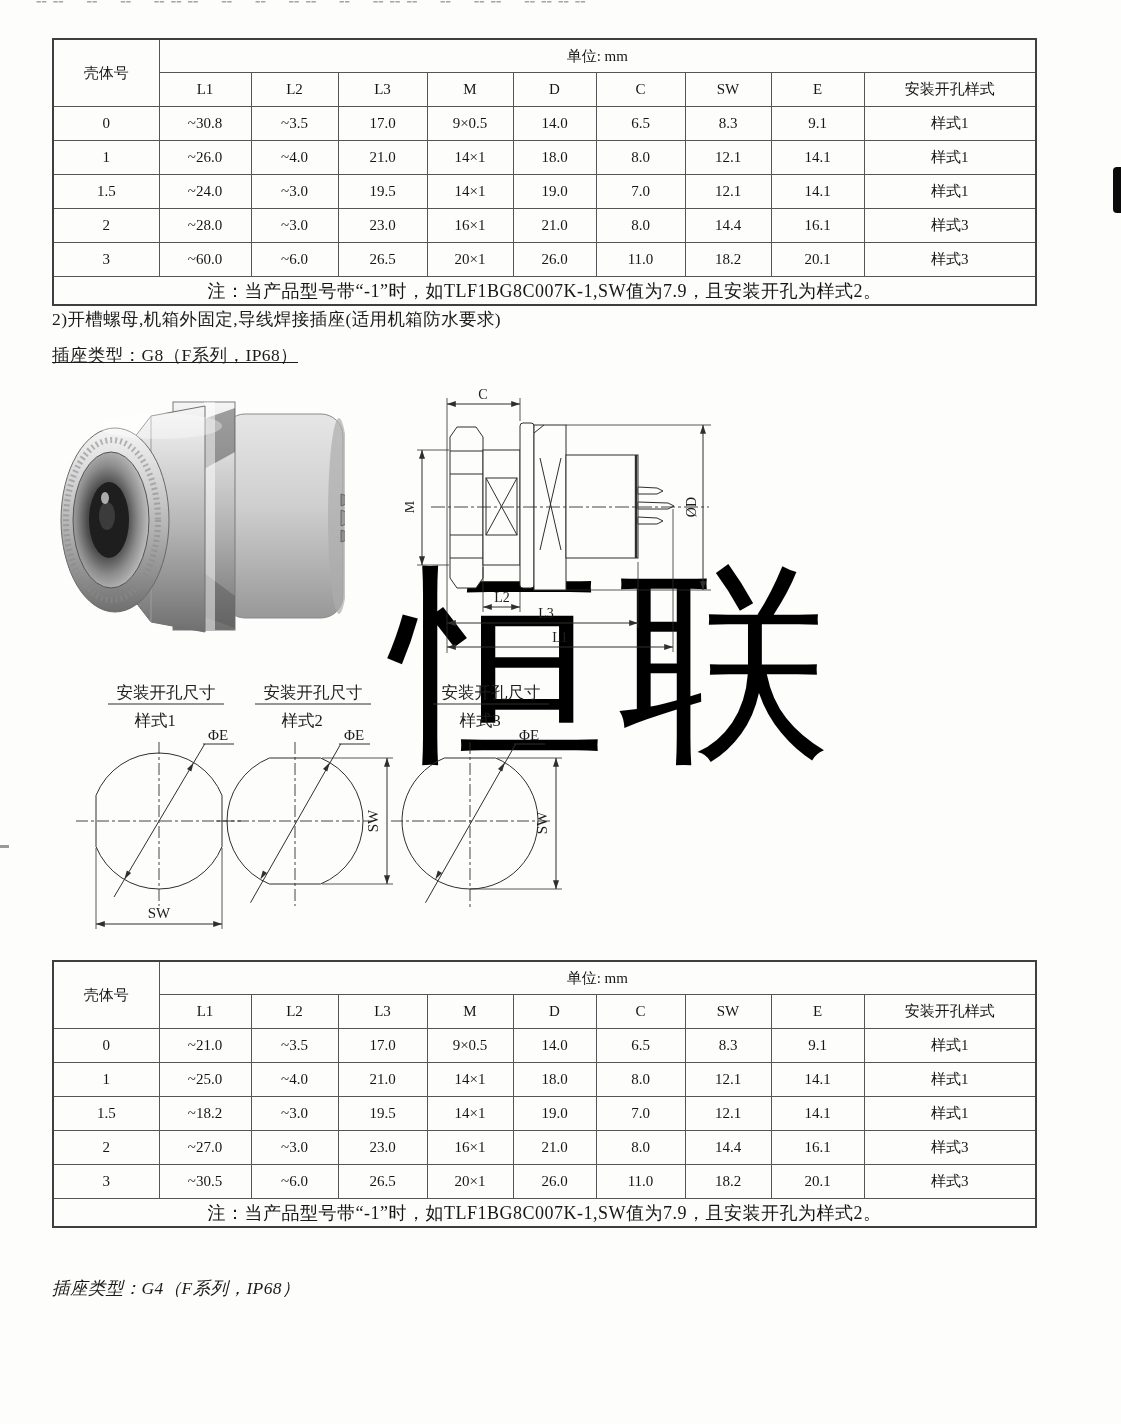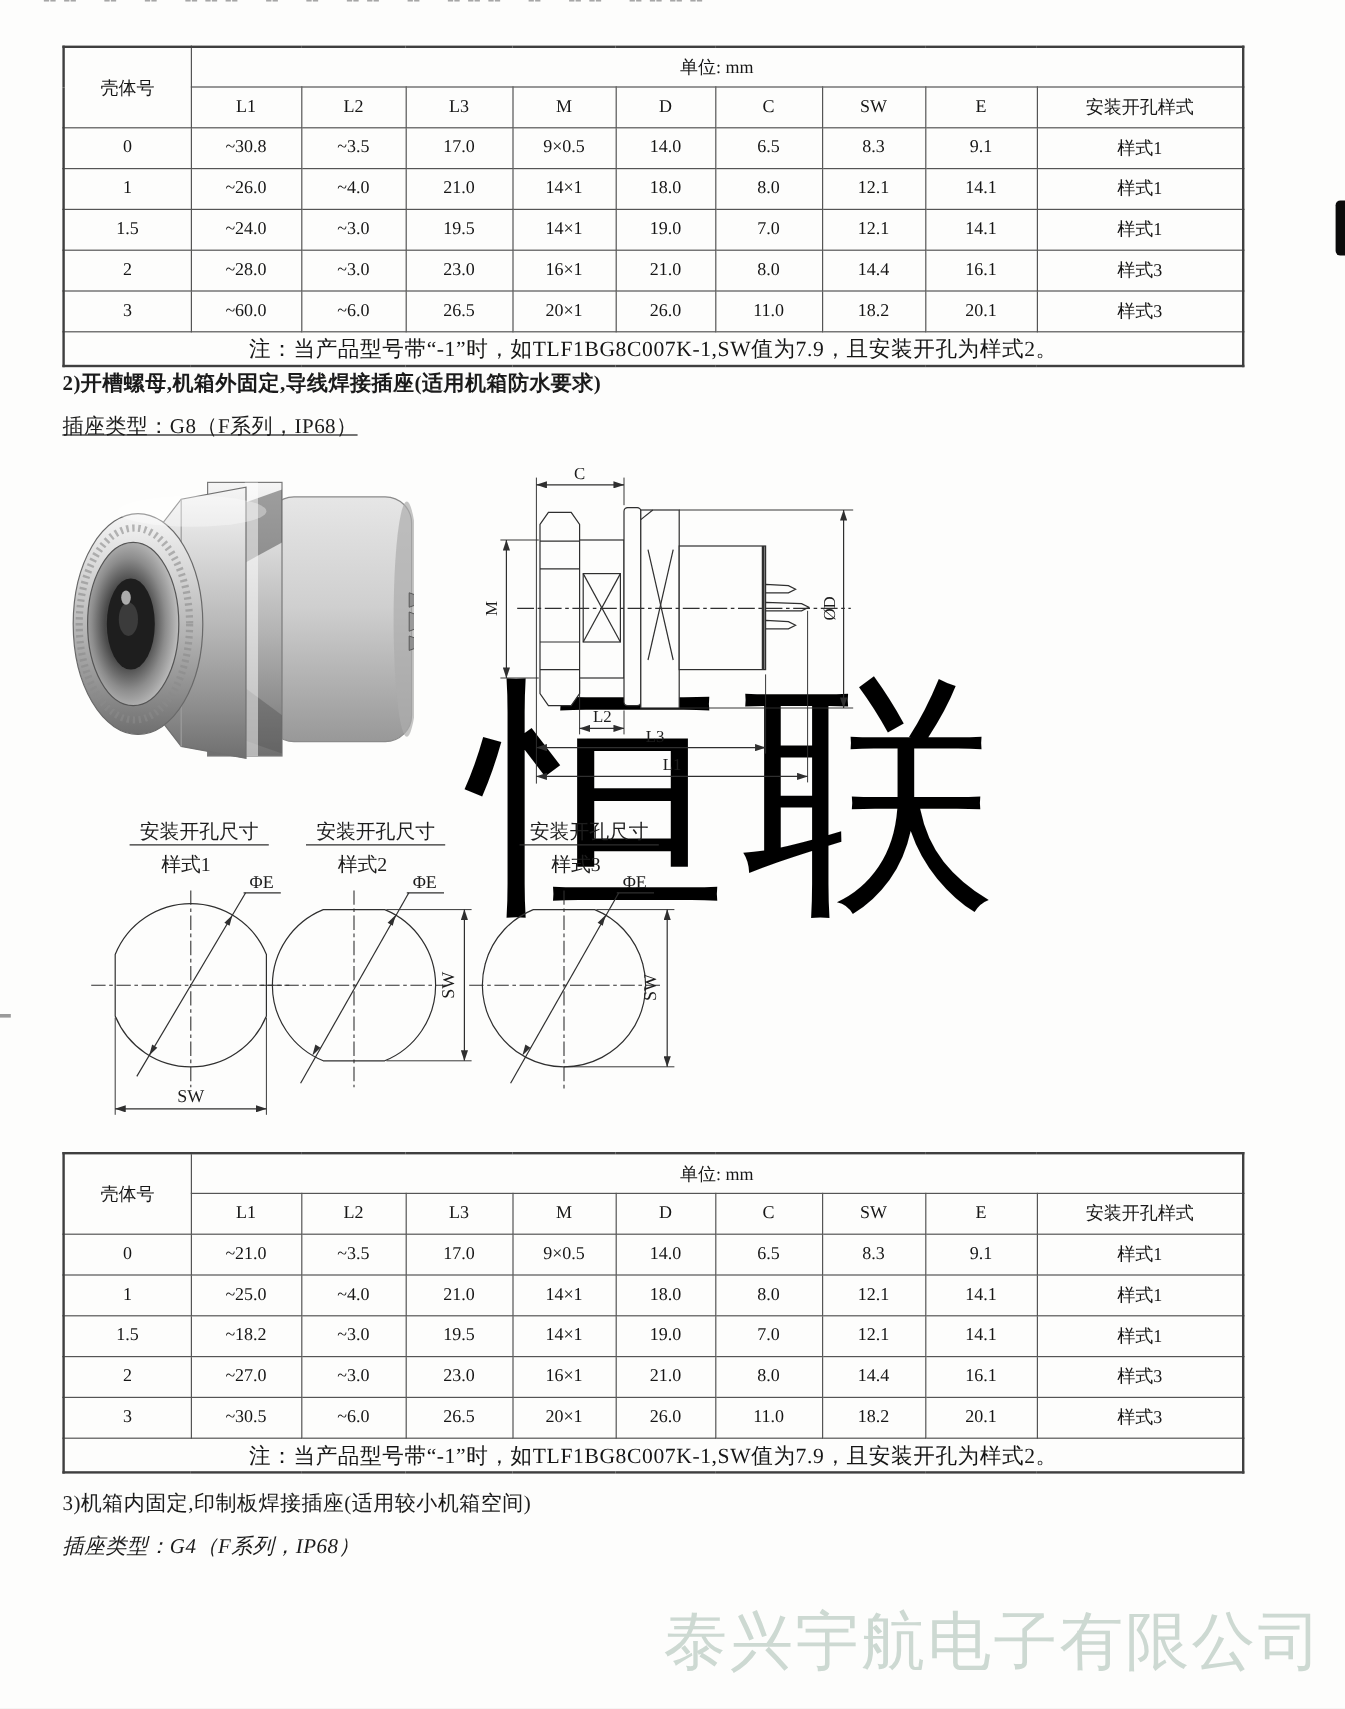--- a/index.html
+++ b/index.html
@@ -45,7 +45,7 @@
   table.spec .note-row td{height:27px;font-size:18px;letter-spacing:.5px;}
   
   .sect{position:absolute;left:52px;z-index:1;font-size:17.5px;letter-spacing:.4px;white-space:nowrap;}
-  #s2l1{top:307px;font-weight:bold;} #s2l2{top:343px;text-decoration:underline;}
+  #s2l1{top:307px;} #s2l2{top:343px;text-decoration:underline;}
   #s3l1{top:1240px;} #s3l2{top:1276px;font-style:italic;}
   
   .fig{position:absolute;z-index:1;}

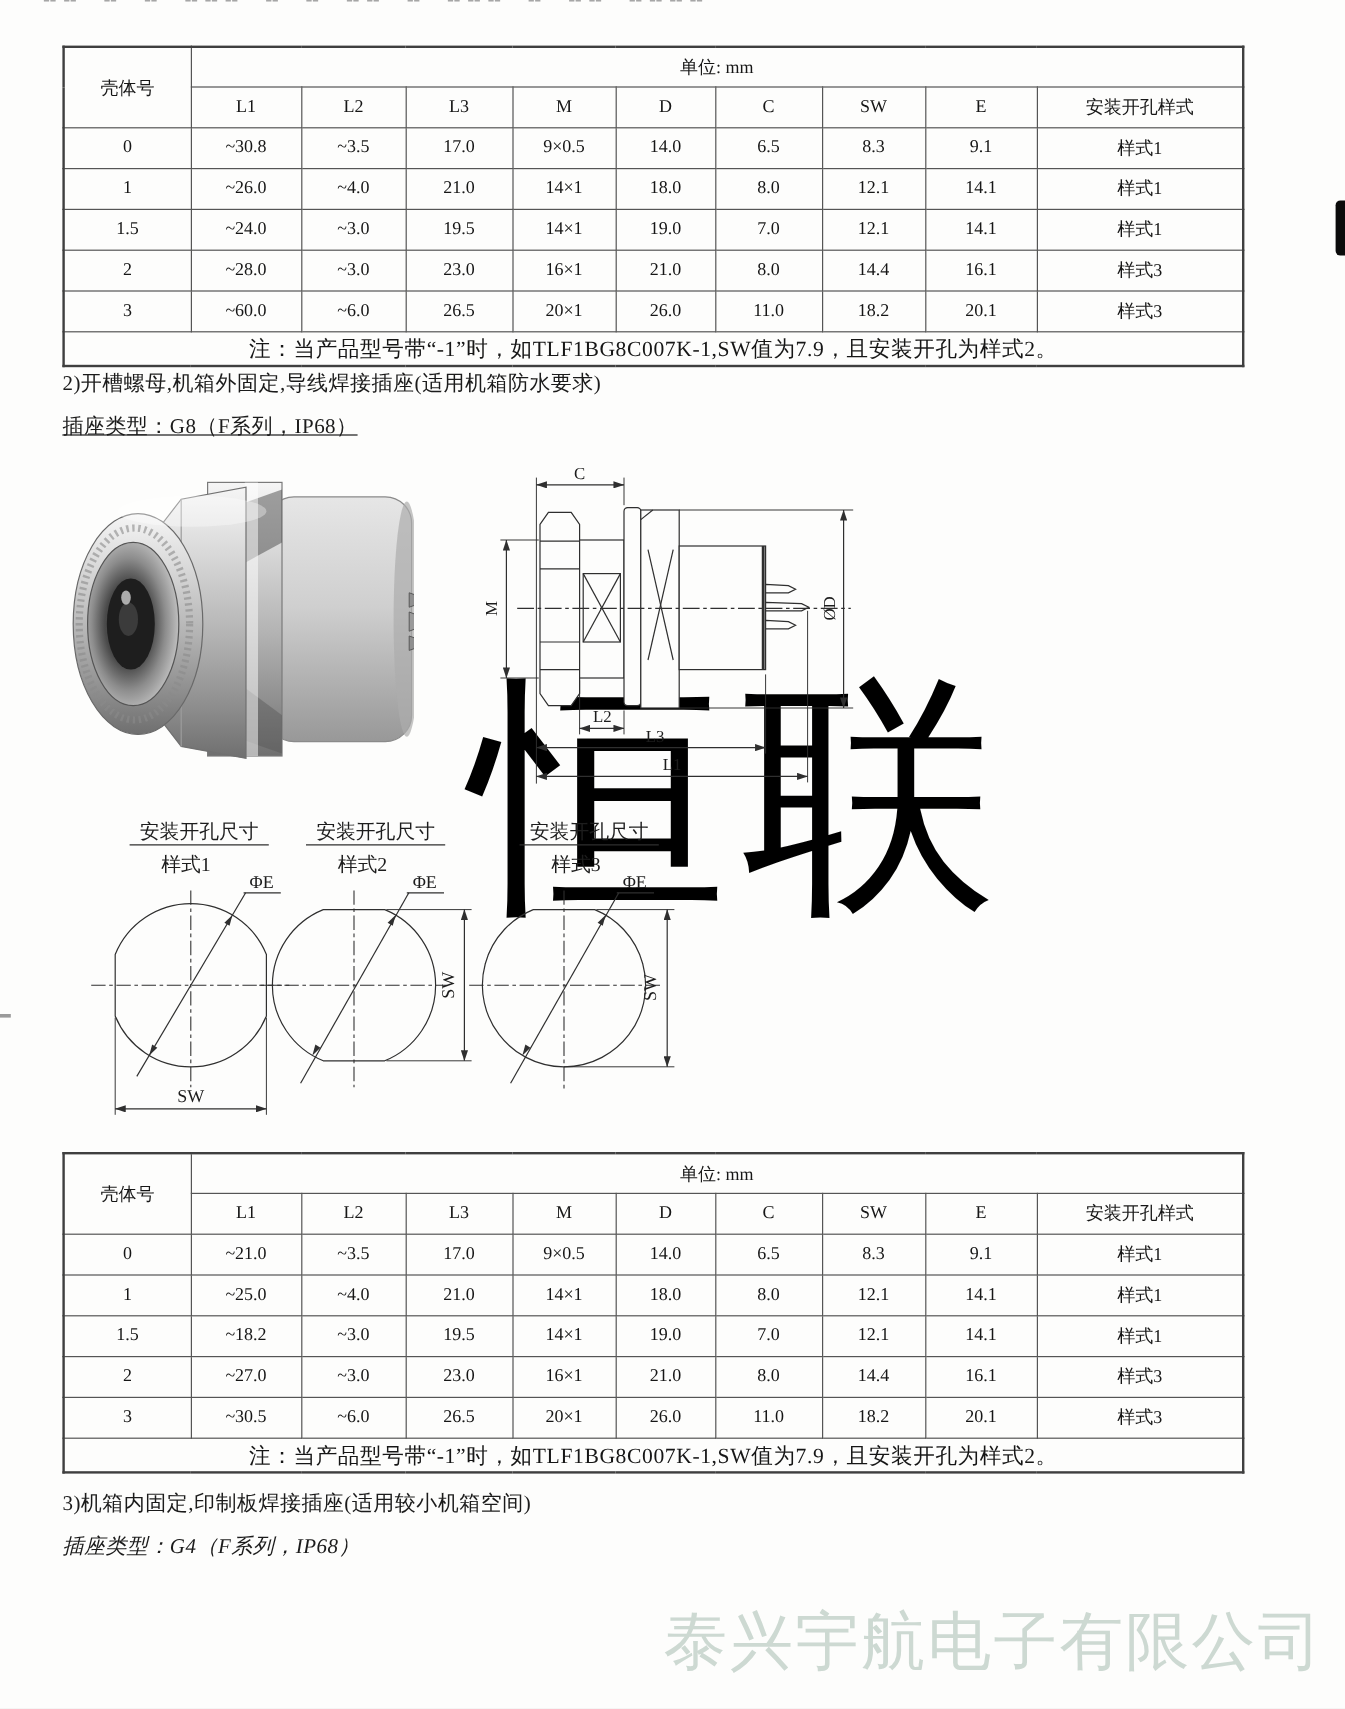--- a/index.html
+++ b/index.html
@@ -445,7 +445,6 @@
   </tbody>
     </table>
 
-  <div class="sect" id="s3l1">3)机箱内固定,印制板焊接插座(适用较小机箱空间)</div>
   <div class="sect" id="s3l2">插座类型：G4（F系列，IP68）</div>
 
 </div>

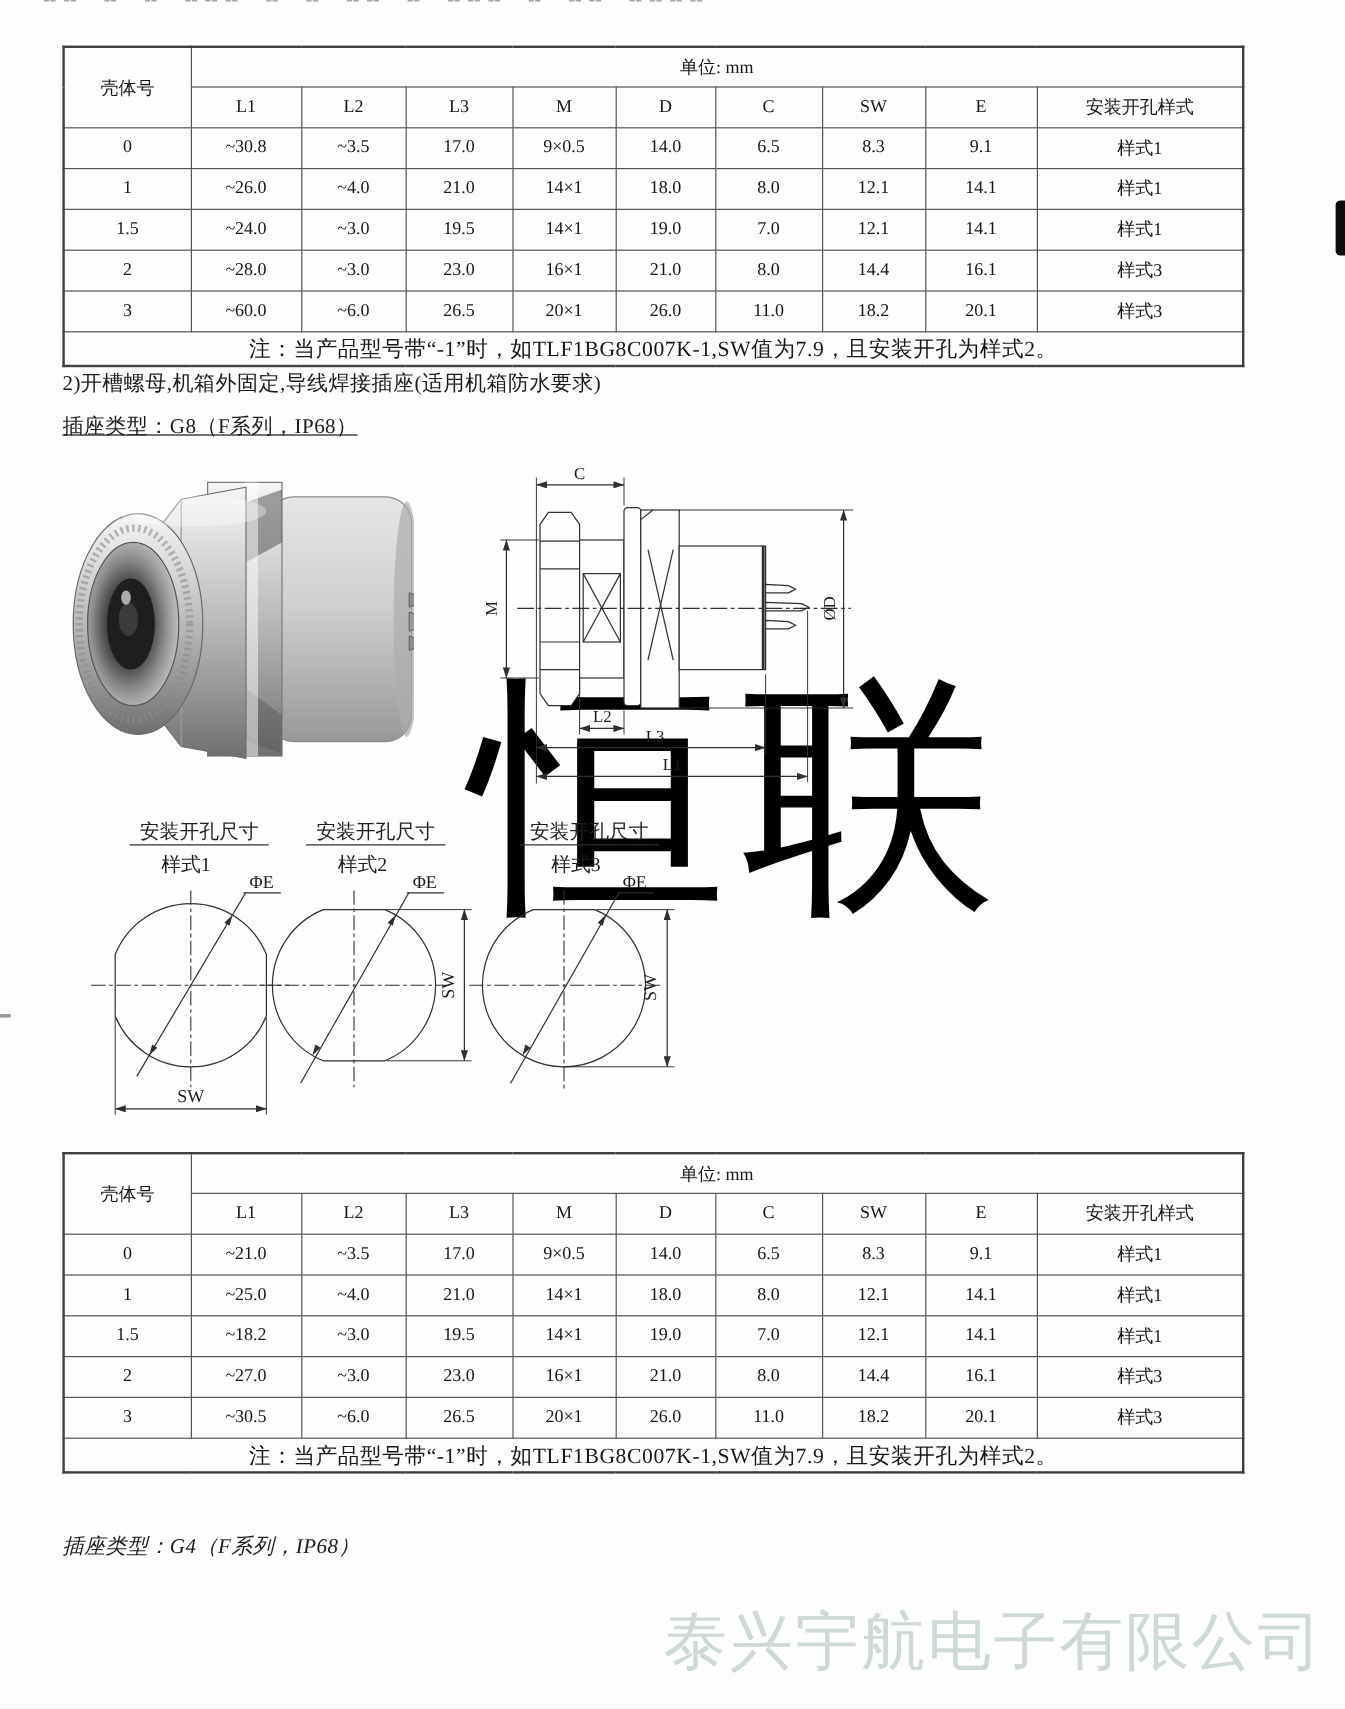--- a/index.html
+++ b/index.html
@@ -71,7 +71,6 @@
   <div class="edge-dash"></div>
 
   <div class="wm-center">恒联</div>
-  <div class="wm-bottom">泰兴宇航电子有限公司</div>
 
   <table class="spec" id="table1">
     <colgroup>

